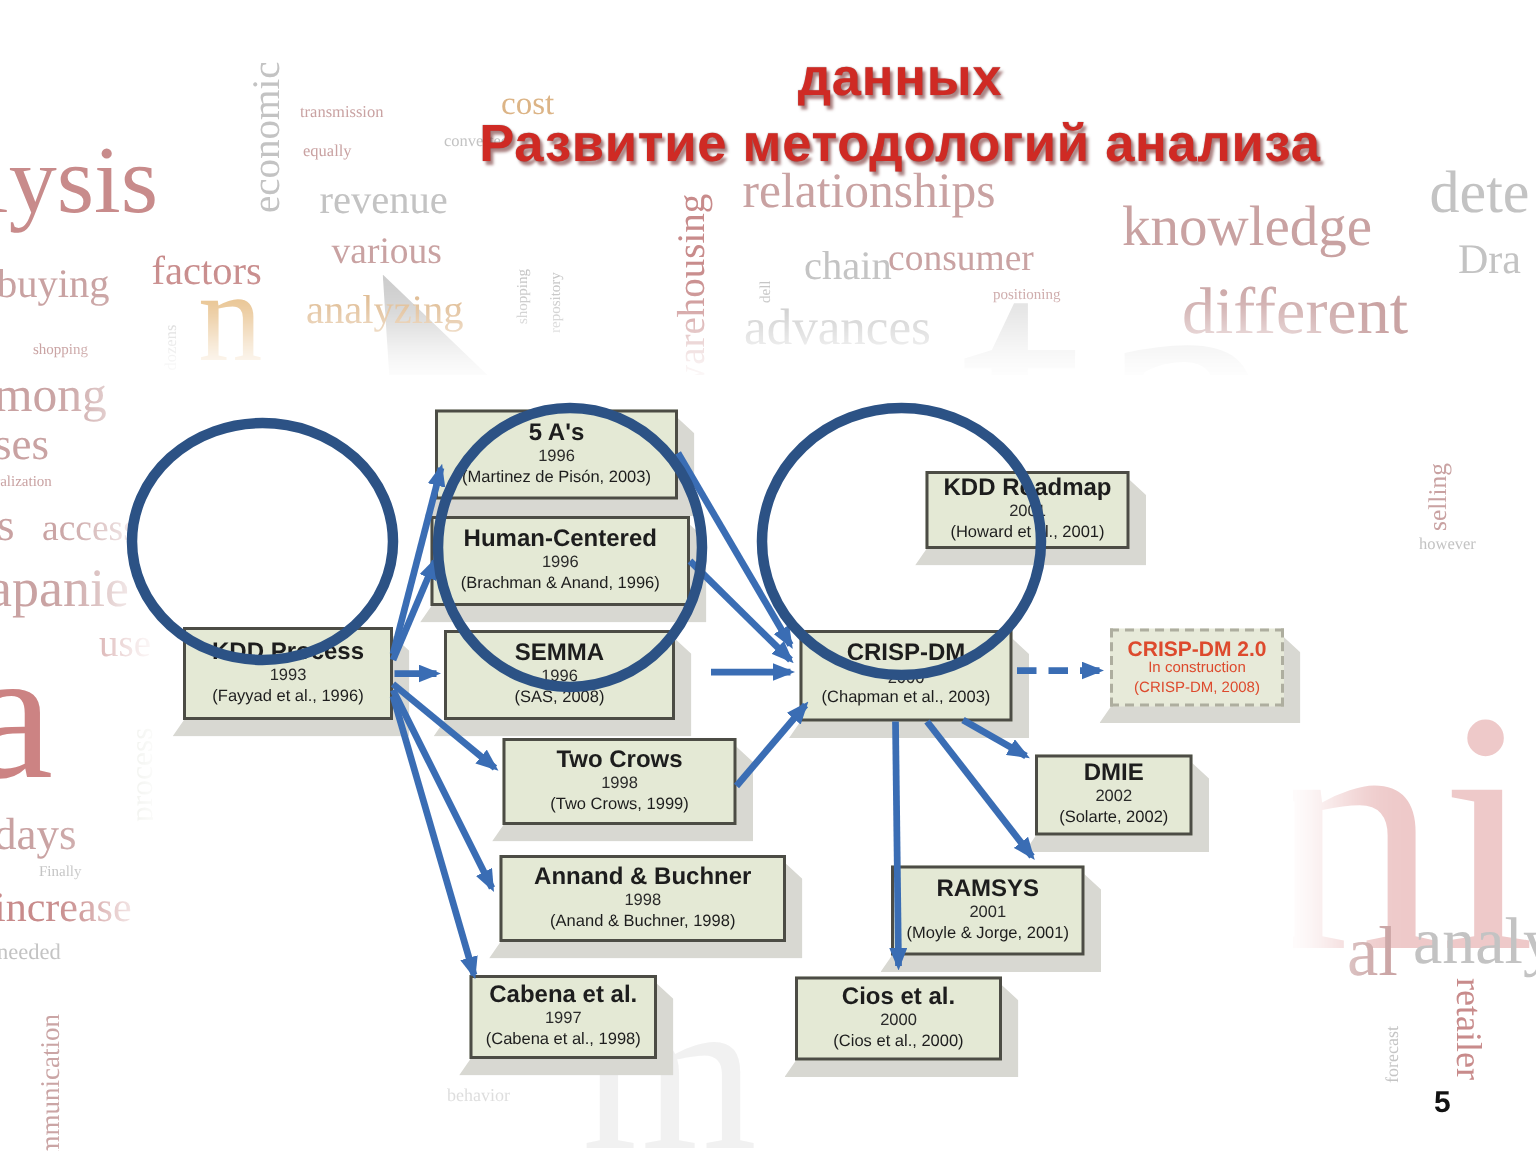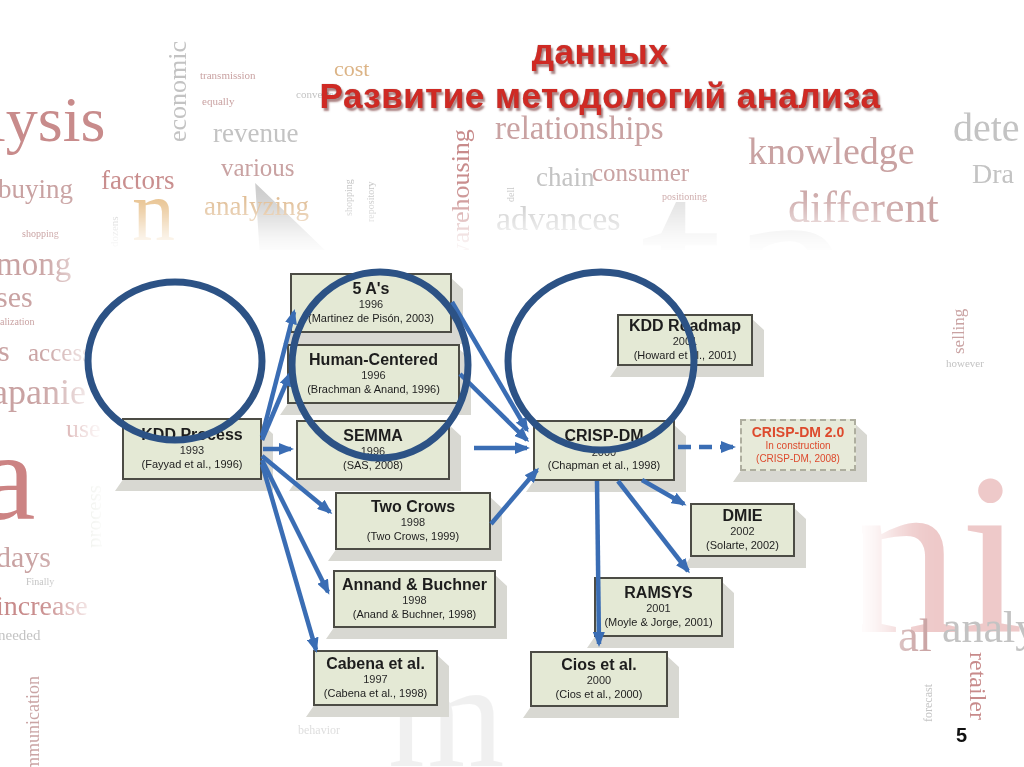--- a/index.html
+++ b/index.html
@@ -159,7 +159,7 @@
   <div class="node" style="left:533px;top:420px;width:142px;height:61px;">
     <div class="node-title">CRISP-DM</div>
     <div class="node-year">2000</div>
-    <div class="node-cite">(Chapman et al., 1998)</div>
+    <div class="node-cite">(Chapman et al., 2003)</div>
   </div>
   <div class="node future" style="left:740px;top:419px;width:116px;height:52px;">
     <div class="node-title">CRISP-DM 2.0</div>

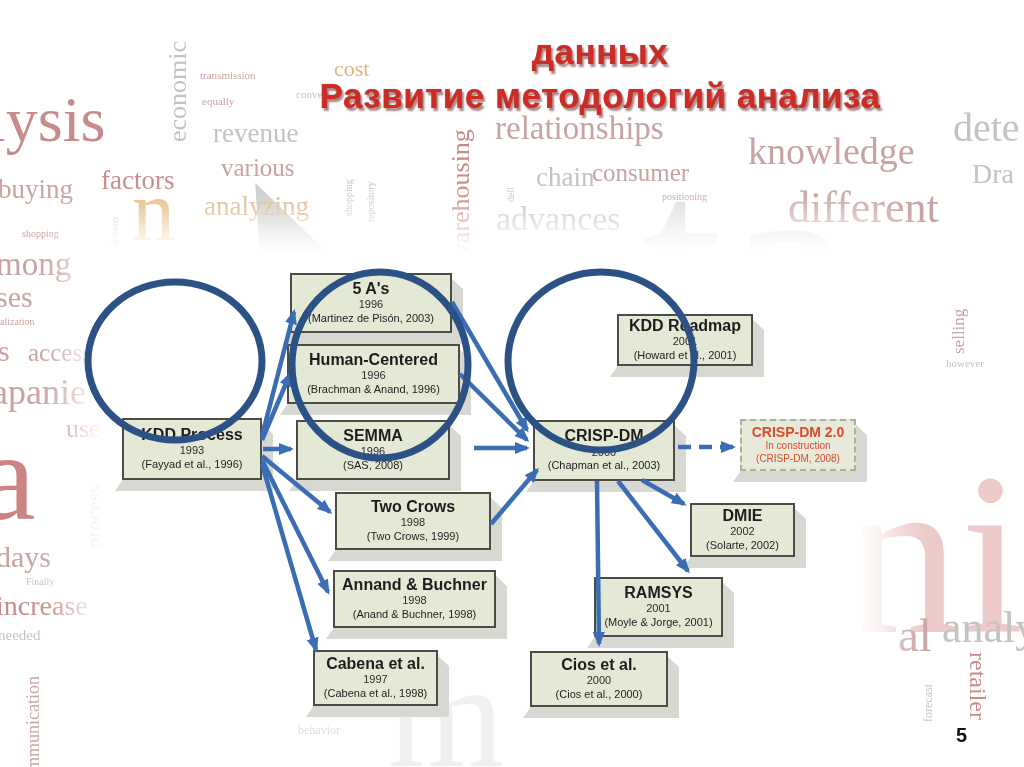--- a/index.html
+++ b/index.html
@@ -141,7 +141,7 @@
     <div class="node-year">1998</div>
     <div class="node-cite">(Two Crows, 1999)</div>
   </div>
-  <div class="node" style="left:333px;top:570px;width:163px;height:58px;">
+  <div class="node" style="left:333px;top:570px;width:191px;height:58px;">
     <div class="node-title">Annand &amp; Buchner</div>
     <div class="node-year">1998</div>
     <div class="node-cite">(Anand &amp; Buchner, 1998)</div>

